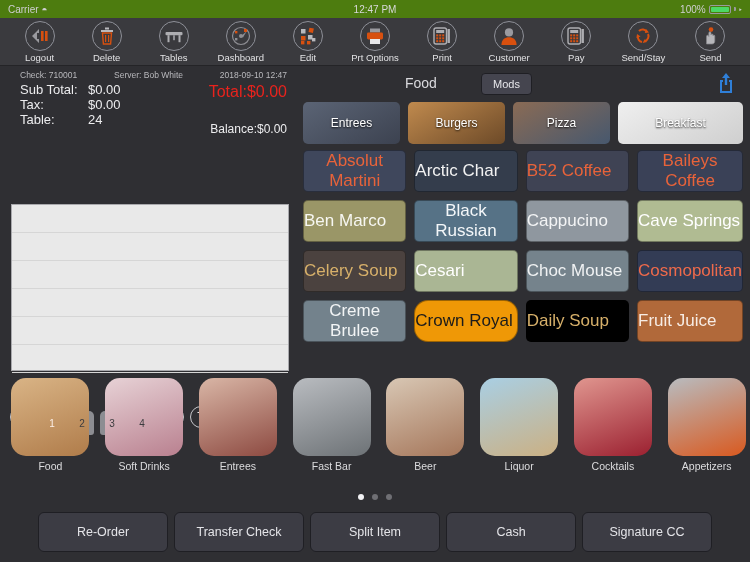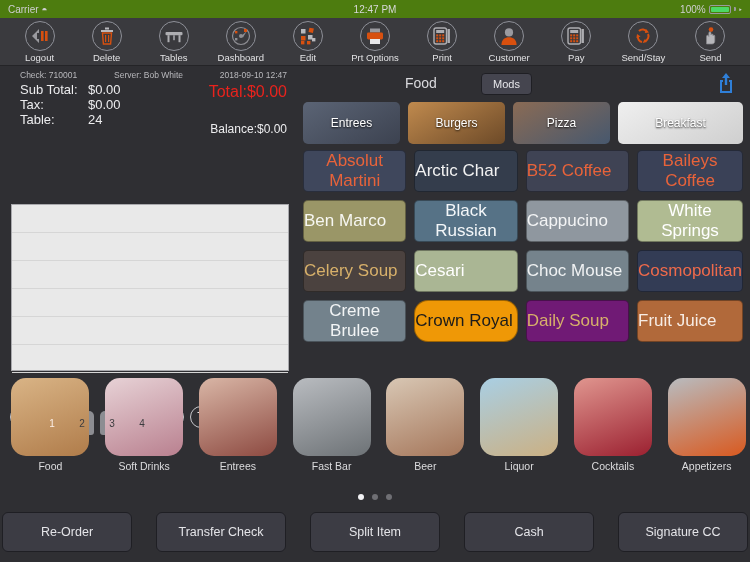--- a/index.html
+++ b/index.html
@@ -408,7 +408,7 @@
           <span>Cappucino</span>
         </div>
         <div class="cell" style="background: rgb(176, 187, 146); color: rgb(255, 255, 255);">
-          <span>White Springs</span>
+          <span>Cave Springs</span>
         </div>
         <div class="cell" style="background: rgb(75, 66, 63); color: rgb(215, 176, 106);">
           <span>Celery Soup</span>

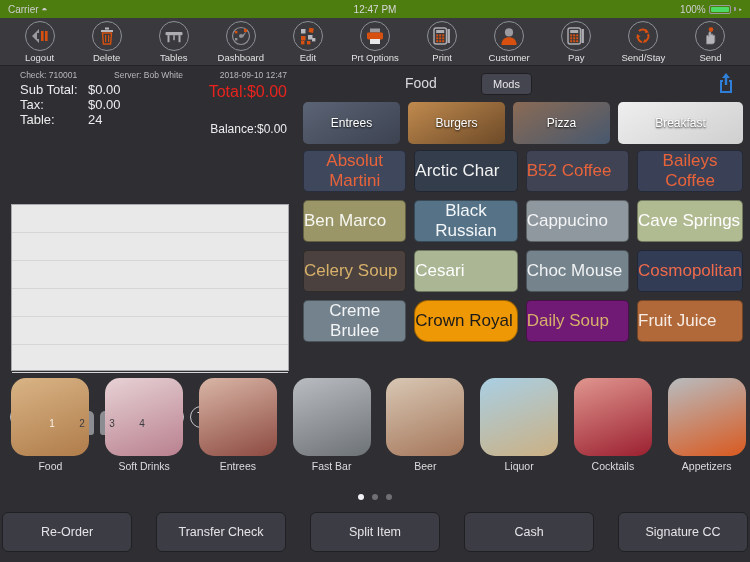--- a/index.html
+++ b/index.html
@@ -428,7 +428,7 @@
         <div class="cell" style="background: rgb(239, 152, 6); color: rgb(27, 27, 27); border-radius: 14px;">
           <span>Crown Royal</span>
         </div>
-        <div class="cell" style="background: #701a75; color: rgb(215, 176, 106);">
+        <div class="cell" style="background: #000000; color: rgb(215, 176, 106);">
           <span>Daily Soup</span>
         </div>
         <div class="cell" style="background: rgb(177, 105, 58); color: rgb(247, 236, 228);">

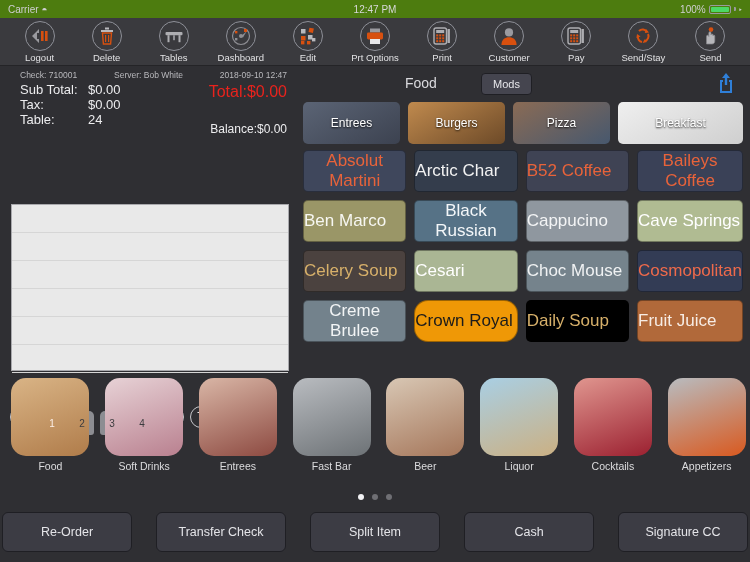--- a/index.html
+++ b/index.html
@@ -118,7 +118,7 @@
   .dots { position: absolute; left: 0; top: 494px; width: 750px; display: flex; justify-content: center; gap: 8px; }
   .dot { width: 6px; height: 6px; border-radius: 50%; background: #6f6f74; }
   .dot.on { background: #f2f2f4; }
-  .actions { position: absolute; left: 0; top: 506px; width: 750px; height: 52px; display: flex; align-items: center; justify-content: center; gap: 24px; }
+  .actions { position: absolute; left: 0; top: 506px; width: 750px; height: 52px; display: flex; align-items: center; justify-content: center; gap: 6px; }
   .abtn {
     width: 130px; height: 40px; border-radius: 6px; background: #3c3c44;
     border: 1px solid #1f1f24; color: #e4e4e8; font-size: 12.5px;

